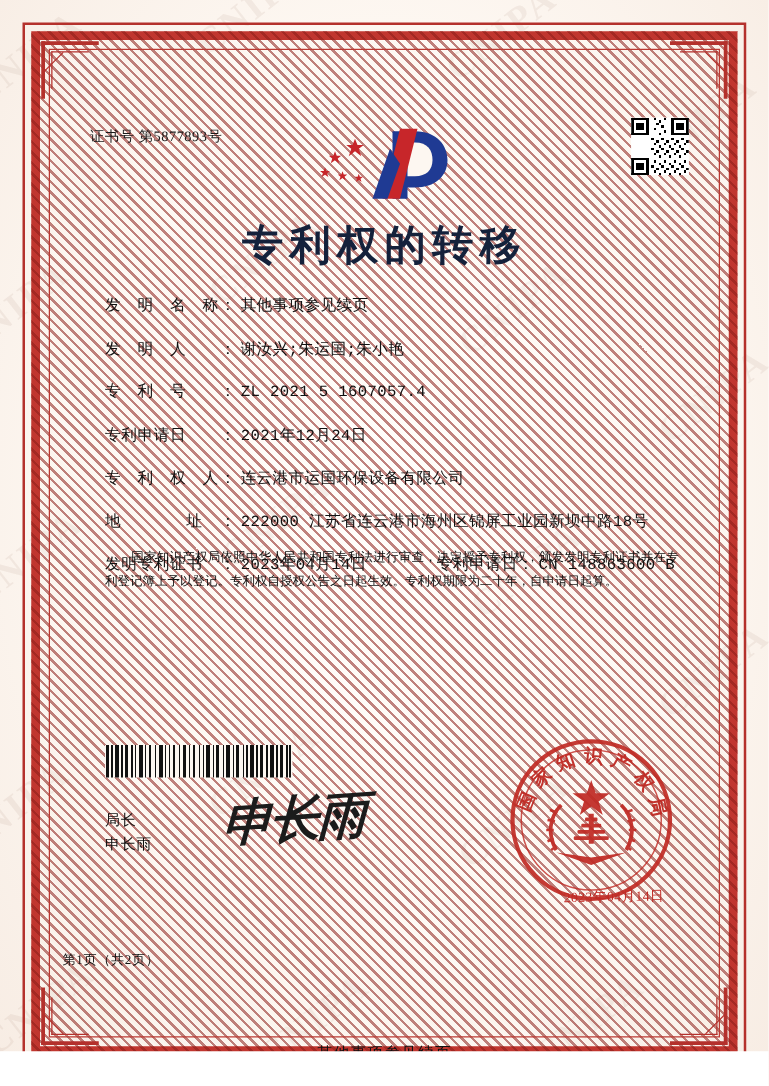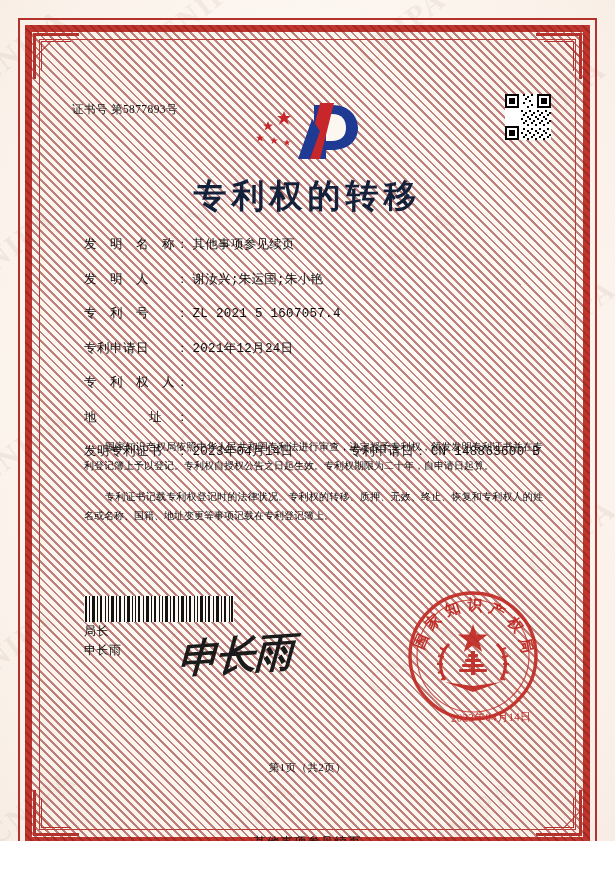--- a/index.html
+++ b/index.html
@@ -495,6 +495,7 @@
       <div class="frow">
         <span class="flabel">专　利　权　人</span>
         <span class="fsep">：</span>
+        <span class="fval">连云港市运国环保设备有限公司</span>
       </div>
       <div class="frow">
         <span class="flabel">地　　　　址</span>

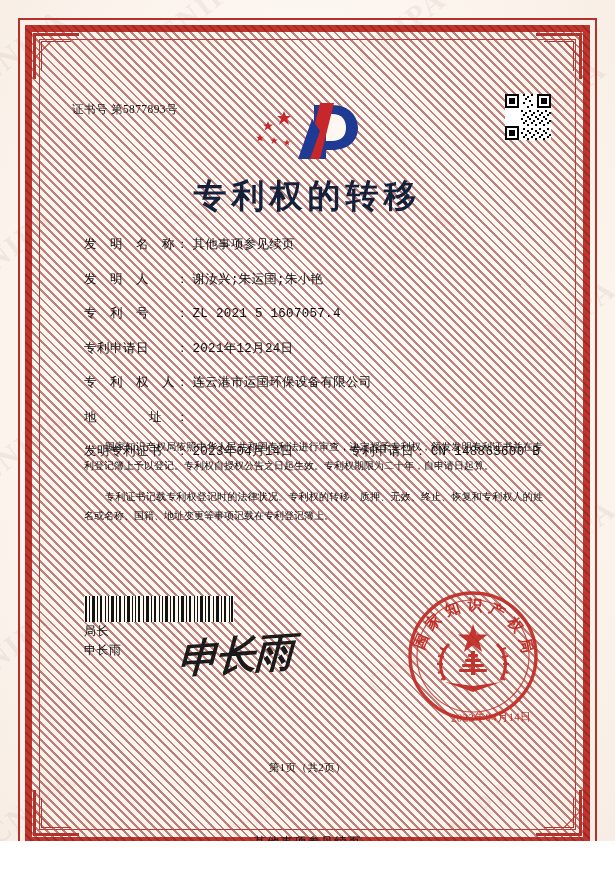--- a/index.html
+++ b/index.html
@@ -500,6 +500,7 @@
       <div class="frow">
         <span class="flabel">地　　　　址</span>
         <span class="fsep">：</span>
+        <span class="fval">222000 江苏省连云港市海州区锦屏工业园新坝中路18号</span>
       </div>
       <div class="frow dual">
         <span class="flabel">发明专利证书</span>

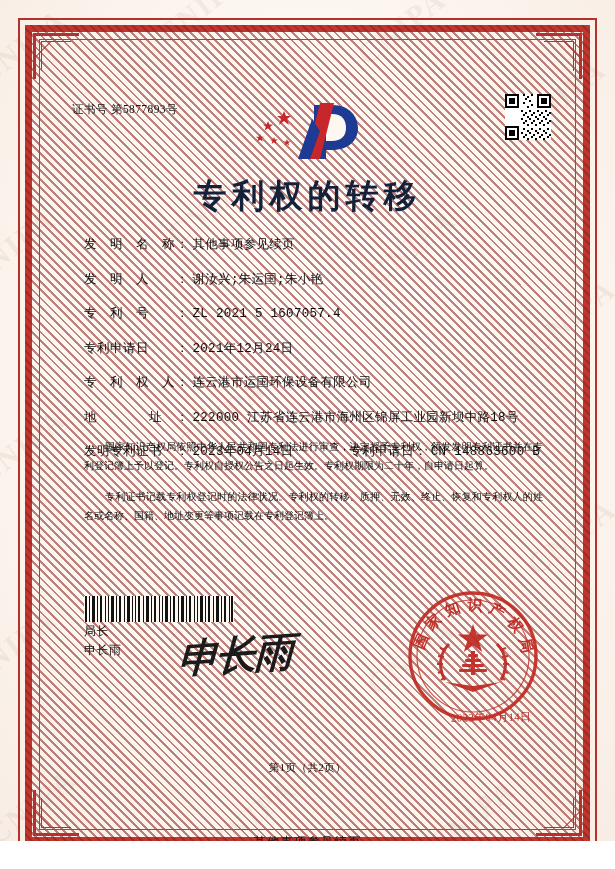--- a/index.html
+++ b/index.html
@@ -514,7 +514,6 @@
 
     <div class="paras">
       <p>国家知识产权局依照中华人民共和国专利法进行审查，决定授予专利权，颁发发明专利证书并在专利登记簿上予以登记。专利权自授权公告之日起生效。专利权期限为二十年，自申请日起算。</p>
-      <p>专利证书记载专利权登记时的法律状况。专利权的转移、质押、无效、终止、恢复和专利权人的姓名或名称、国籍、地址变更等事项记载在专利登记簿上。</p>
     </div>
 
     <div class="barcode">

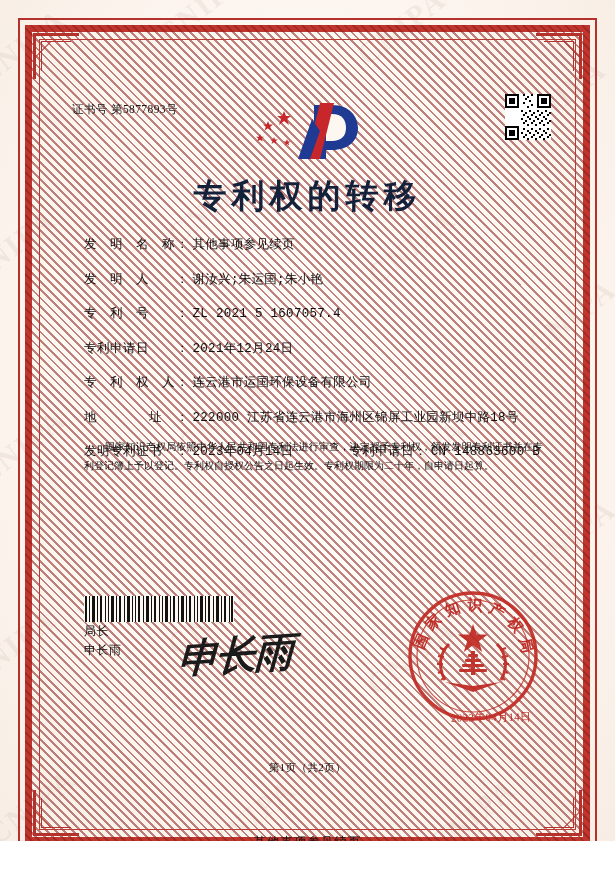--- a/index.html
+++ b/index.html
@@ -228,8 +228,8 @@
   .director {
     position: absolute;
     left: 34px;
-    top: 572px;
-    font-family: Liberation Sans, sans-serif;
+    top: 598px;
+    font-family: Liberation Mono, monospace;
     font-size: 12px;
     line-height: 1.55;
     color: #111;

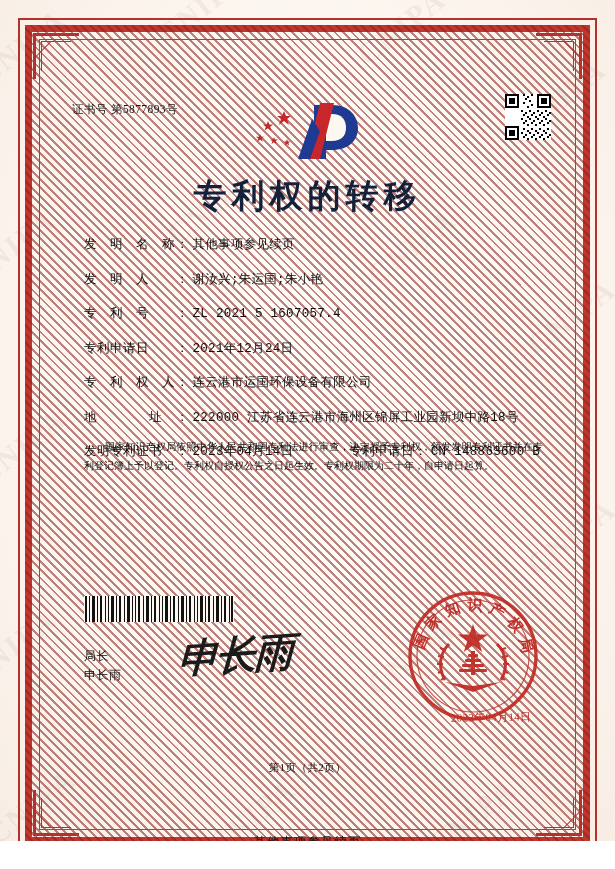--- a/index.html
+++ b/index.html
@@ -275,7 +275,7 @@
     left: 0;
     right: 0;
     bottom: 44px;
-    text-align: center;
+    text-align: left;
     font-family: "Liberation Serif", serif;
     font-size: 10.5px;
     color: #111;

